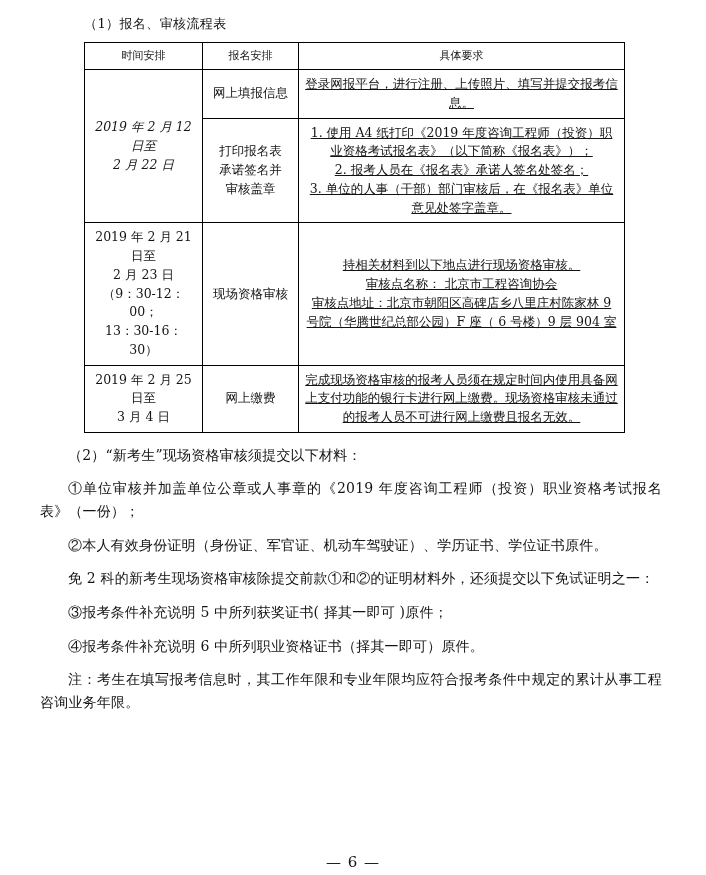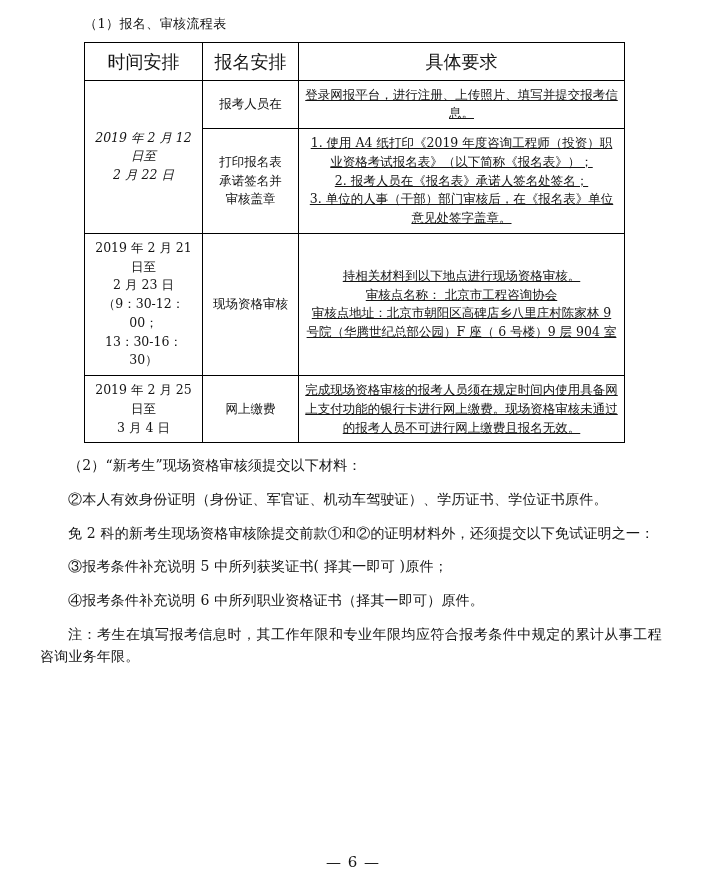--- a/index.html
+++ b/index.html
@@ -44,7 +44,7 @@
   }
   table.flow th {
     text-align: center;
-    font-size: 18px;
+    font-size: 11px;
   }
   .col-time { width: 118px; }
   .col-reg  { width: 96px; margin-left: 16px; }

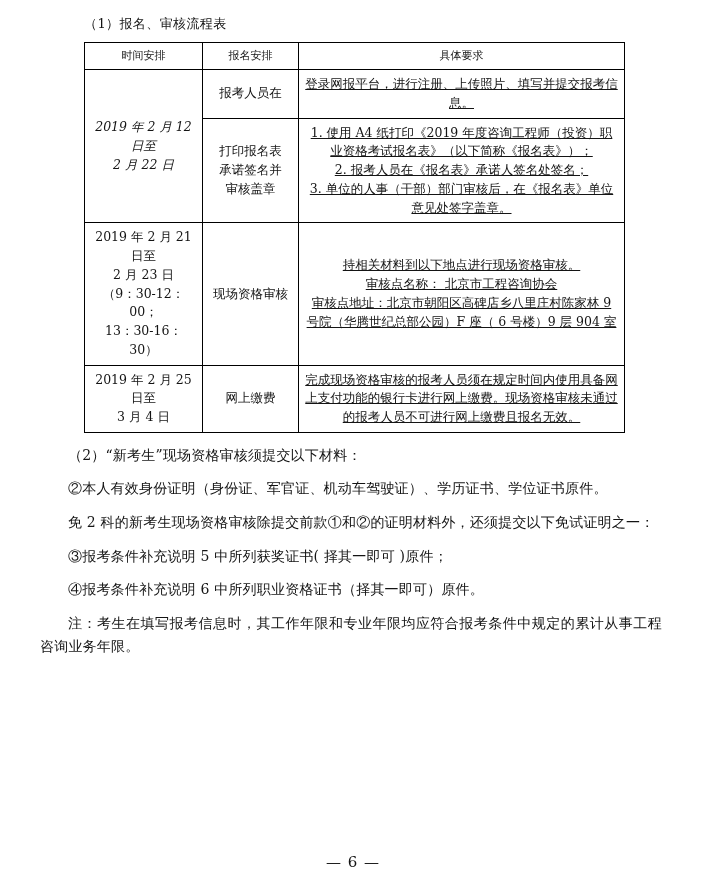--- a/index.html
+++ b/index.html
@@ -94,7 +94,7 @@
       <tr>
         <td class="c" rowspan="2" style="white-space: pre-line; font-style: italic;">2019 年 2 月 12 日至
 2 月 22 日</td>
-        <td class="c" style="white-space: pre-line;">报考人员在</td>
+        <td class="c" style="white-space: pre-line;">网上填报信息</td>
         <td class="l" style="white-space: pre-line;">登录网报平台，进行注册、上传照片、填写并提交报考信息。</td>
       </tr>
       <tr>

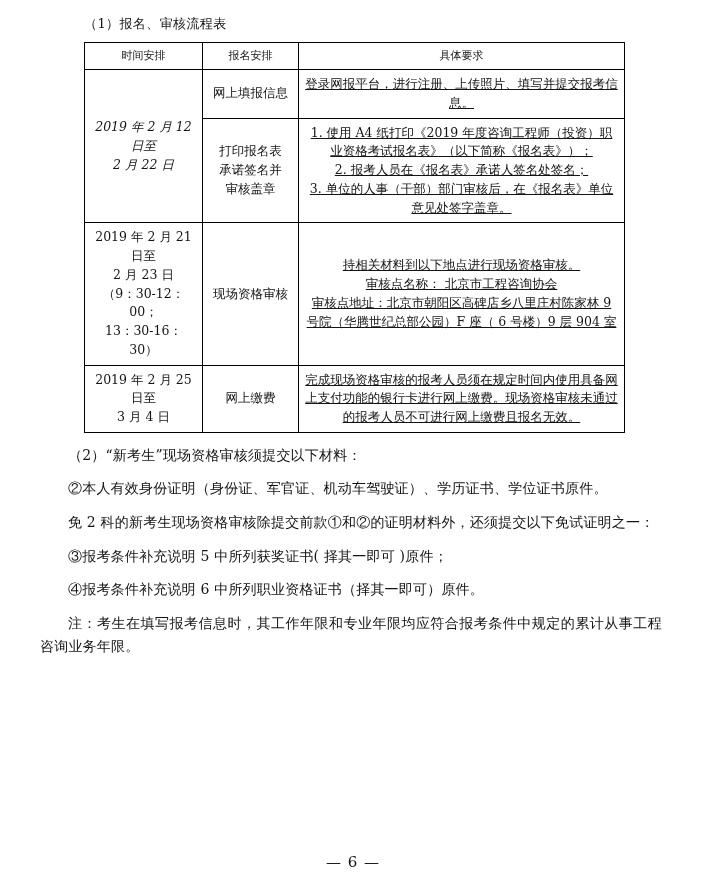--- a/index.html
+++ b/index.html
@@ -125,6 +125,7 @@
   </table>
 
   <p class="para">（2）“新考生”现场资格审核须提交以下材料：</p>
+  <p class="para">①单位审核并加盖单位公章或人事章的《2019 年度咨询工程师（投资）职业资格考试报名表》（一份）；</p>
   <p class="para">②本人有效身份证明（身份证、军官证、机动车驾驶证）、学历证书、学位证书原件。</p>
   <p class="para">免 2 科的新考生现场资格审核除提交前款①和②的证明材料外，还须提交以下免试证明之一：</p>
   <p class="para">③报考条件补充说明 5 中所列获奖证书( 择其一即可 )原件；</p>

